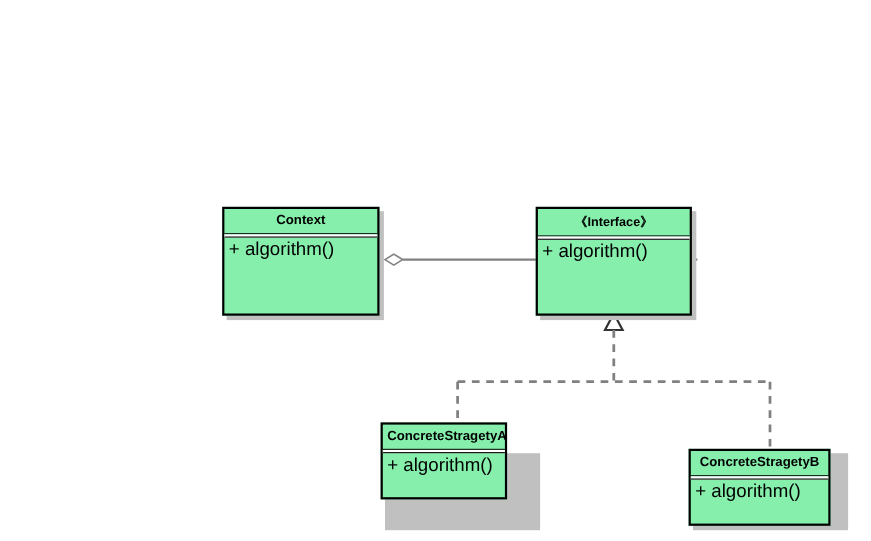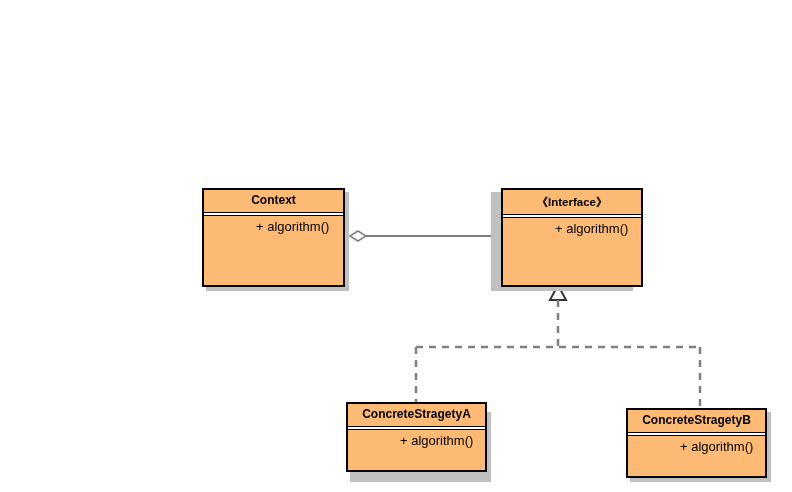--- a/index.html
+++ b/index.html
@@ -27,7 +27,7 @@
   .uml-class {
     position: absolute;
     box-sizing: border-box;
-    background: #fdba74;
+    background: #86efac;
     border: 2px solid #000000;
     z-index: 5;
   }

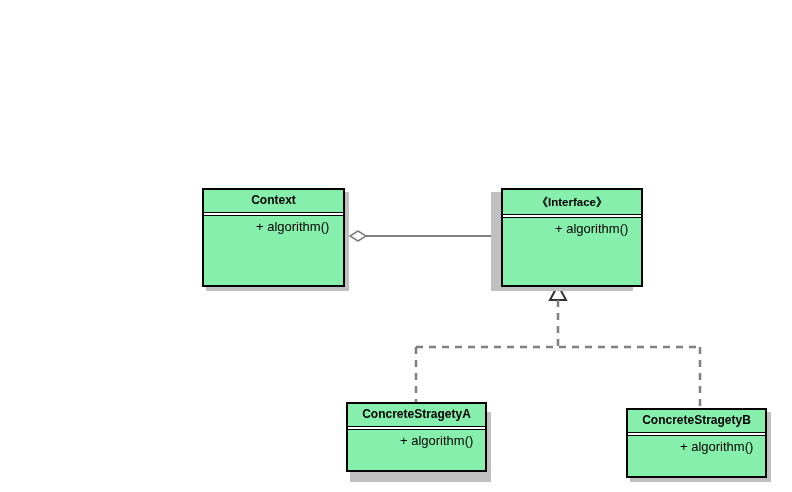--- a/index.html
+++ b/index.html
@@ -110,7 +110,7 @@
   </div>
 
   <div class="uml-shadow" style="left:491px; top:192px; width:142px; height:99px;"></div>
-  <div class="uml-class" style="left:501px; top:188px; width:142px; height:99px;">
+  <div class="uml-class" style="left:487px; top:188px; width:142px; height:99px;">
     <div class="uml-header" style="padding-top:5px; padding-bottom:5px;">
       <span class="uml-stereotype">《Interface》</span>
     </div>

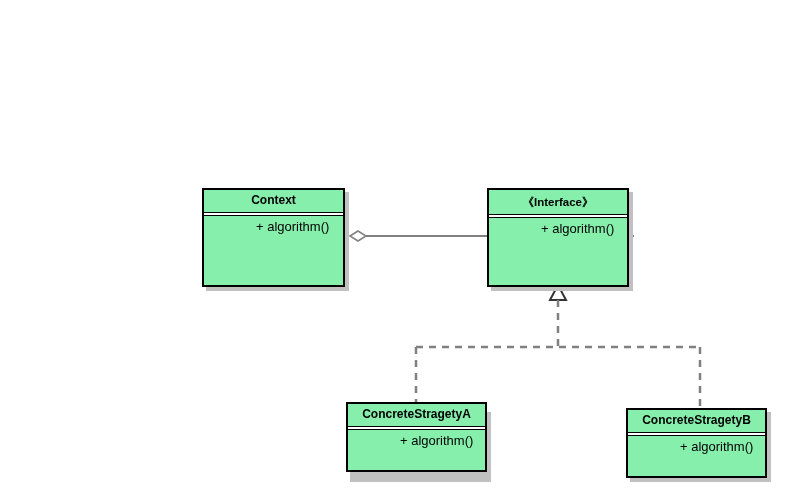--- a/index.html
+++ b/index.html
@@ -66,11 +66,10 @@
   .uml-members {
     box-sizing: border-box;
     padding: 3px 2px 3px 4px;
-    font-size: 13px;
+    font-size: 17px;
     line-height: 15px;
     color: #000000;
     word-break: break-word;
-    margin-left: 48px;
   }
   .uml-member {
     display: block;

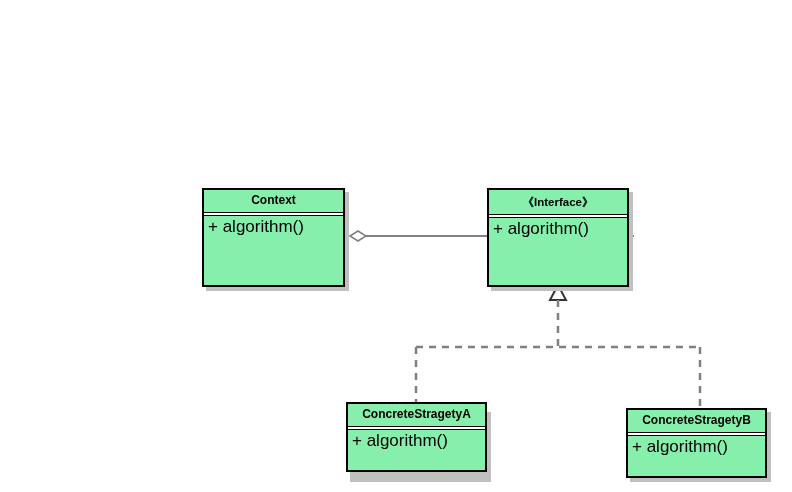--- a/index.html
+++ b/index.html
@@ -120,7 +120,7 @@
   </div>
 
   <div class="uml-shadow" style="left:350px; top:412px; width:141px; height:70px;"></div>
-  <div class="uml-class" style="left:346px; top:402px; width:141px; height:70px;">
+  <div class="uml-class" style="left:346px; top:384px; width:115px; height:70px;">
     <div class="uml-header">
       <span class="uml-name">ConcreteStragetyA</span>
     </div>

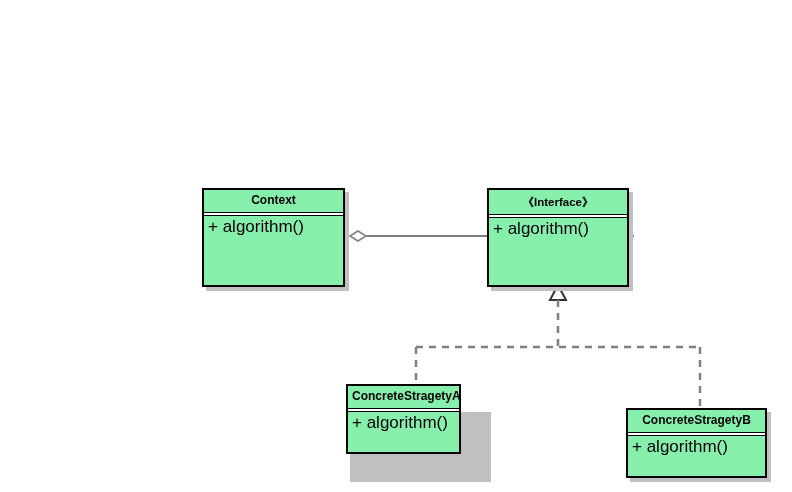--- a/index.html
+++ b/index.html
@@ -131,7 +131,7 @@
   </div>
 
   <div class="uml-shadow" style="left:630px; top:412px; width:141px; height:70px;"></div>
-  <div class="uml-class" style="left:626px; top:408px; width:141px; height:70px;">
+  <div class="uml-class" style="left:626px; top:408px; width:129px; height:70px;">
     <div class="uml-header">
       <span class="uml-name">ConcreteStragetyB</span>
     </div>

